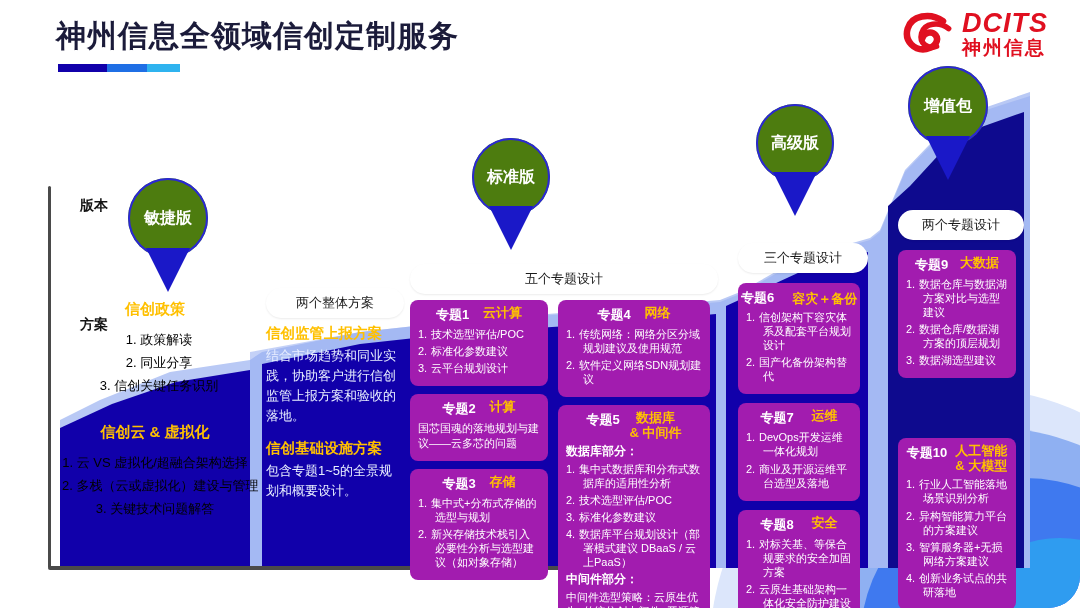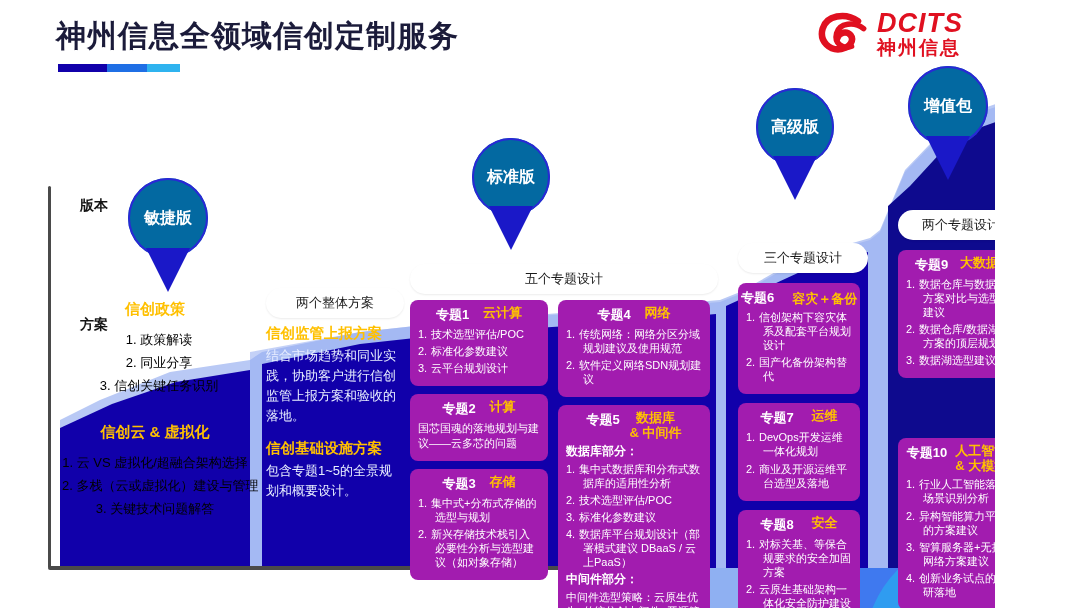--- a/index.html
+++ b/index.html
@@ -8,7 +8,7 @@
     background:#ffffff;
     font-family:"Liberation Sans","DejaVu Sans",sans-serif;
   }
-  #stage{position:absolute;inset:0;width:995px;height:608px;overflow:hidden;}
+  #stage{position:absolute;inset:0;width:1080px;height:608px;overflow:hidden;border-radius:32px;}
 
   
   .arc{position:absolute;border-radius:50%;}

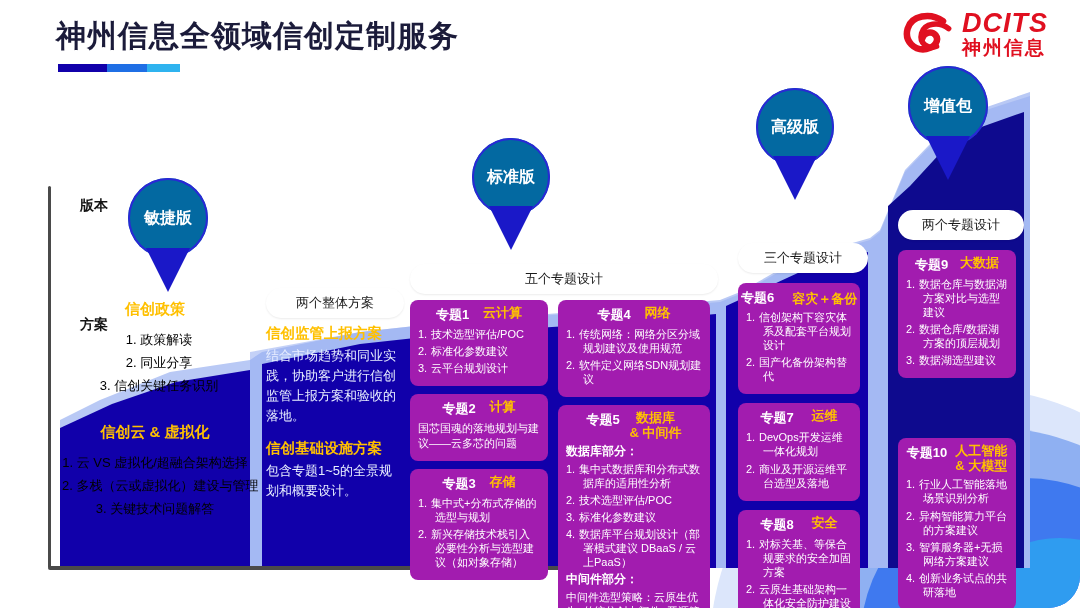--- a/index.html
+++ b/index.html
@@ -86,7 +86,7 @@
   
   .pin{position:absolute;}
   .pin .ball{
-    width:100%;border-radius:50%;background:#0369a1;
+    width:100%;border-radius:50%;background:#4d7c0f;
     display:flex;align-items:center;justify-content:center;
     color:#ffffff;font-weight:bold;box-shadow:inset 0 0 0 2px #2a27d6;font-family:Liberation Mono, monospace;
   }

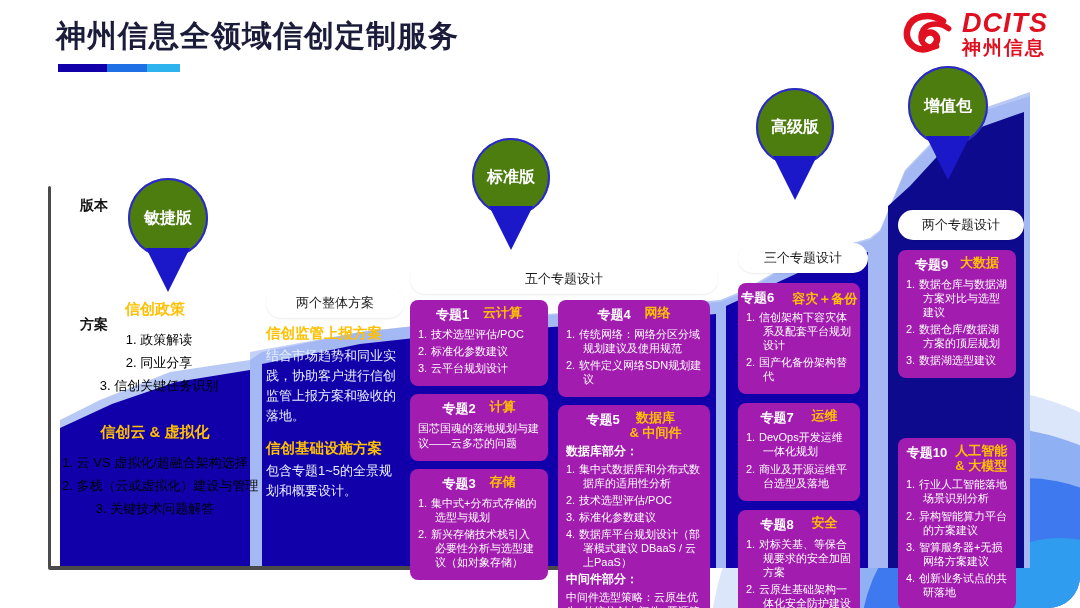--- a/index.html
+++ b/index.html
@@ -149,7 +149,7 @@
     <div class="tail"></div>
   </div>
 
-  <div class="pin" style="left:756px;top:88px;width:78px;">
+  <div class="pin" style="left:756px;top:104px;width:78px;">
     <div class="ball" style="height:78px;font-size:16px;">高级版</div>
     <div class="tail"></div>
   </div>

